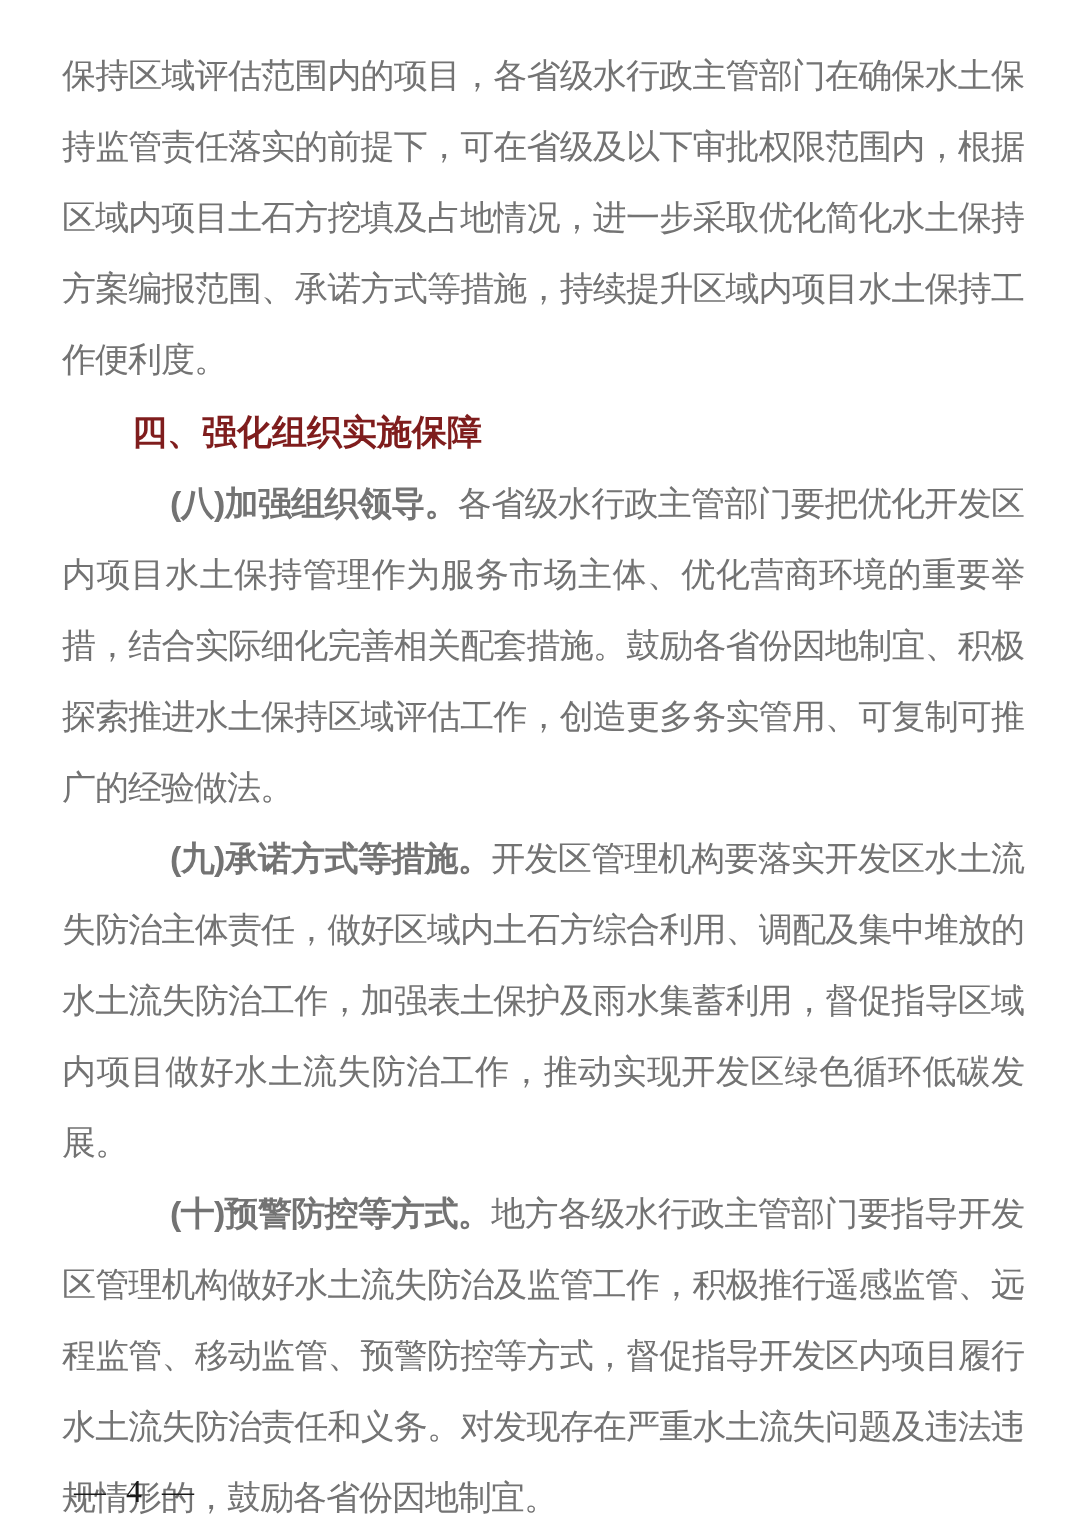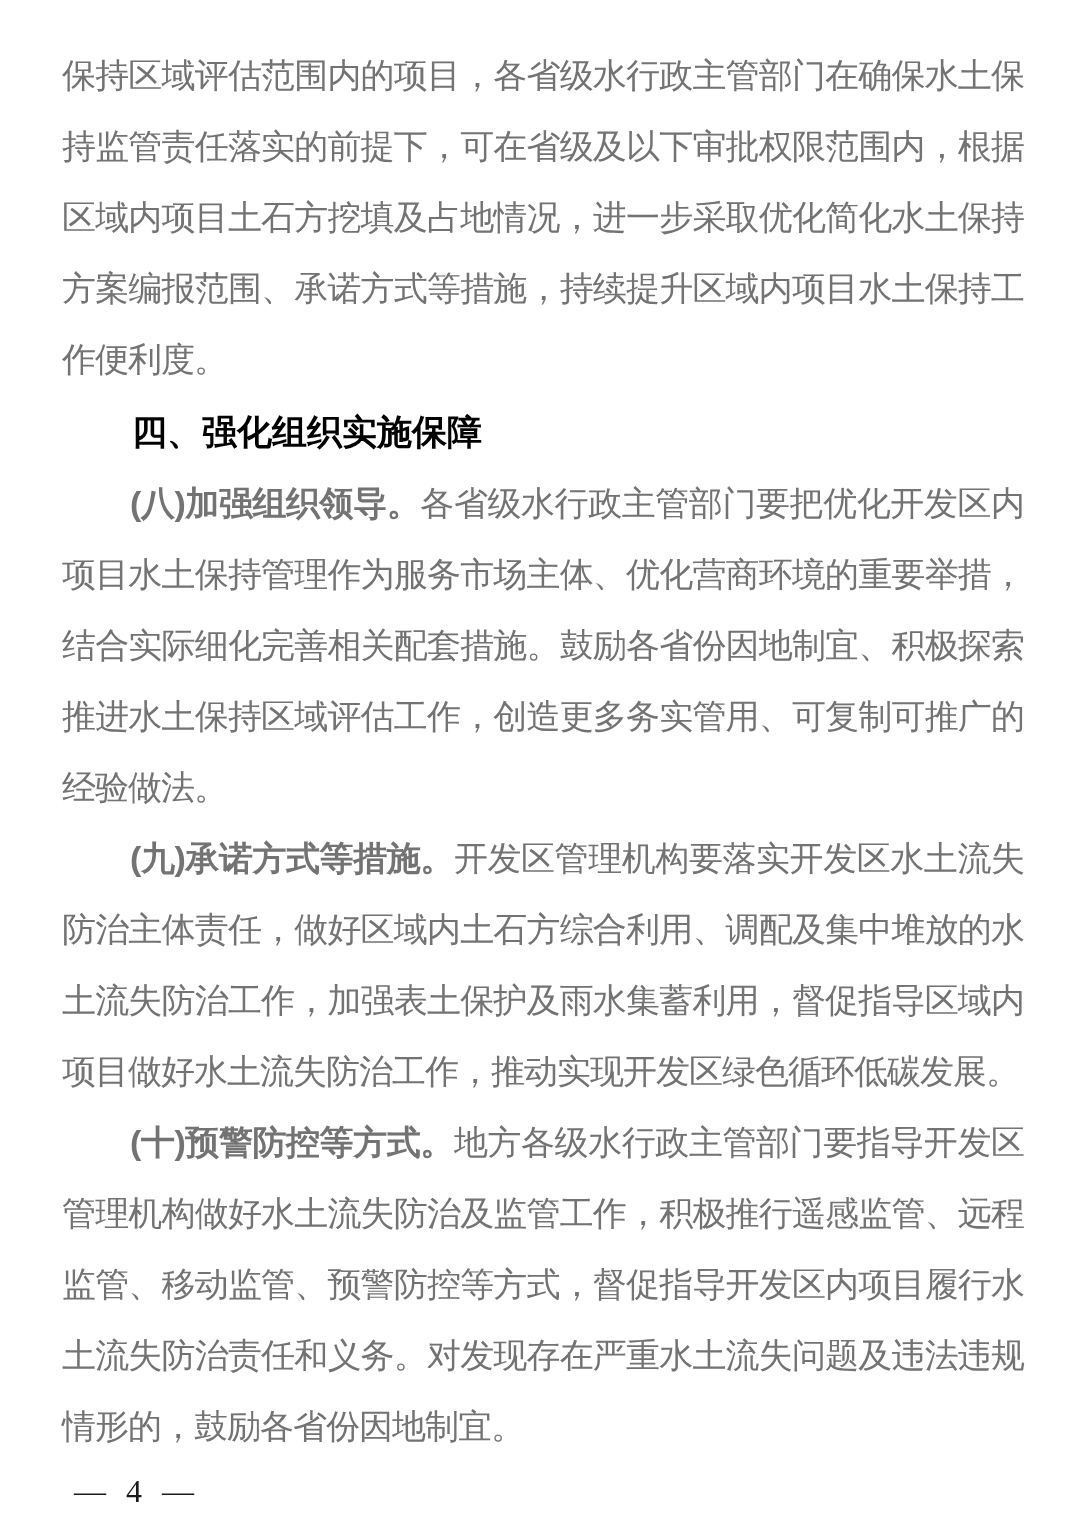--- a/index.html
+++ b/index.html
@@ -51,7 +51,7 @@
     text-indent: 2em;
     font-weight: bold;
     font-family: "Liberation Sans", "DejaVu Sans", sans-serif;
-    color: #000000;
+    color: #7f1d1d;
   }
   .footer {
     position: absolute;

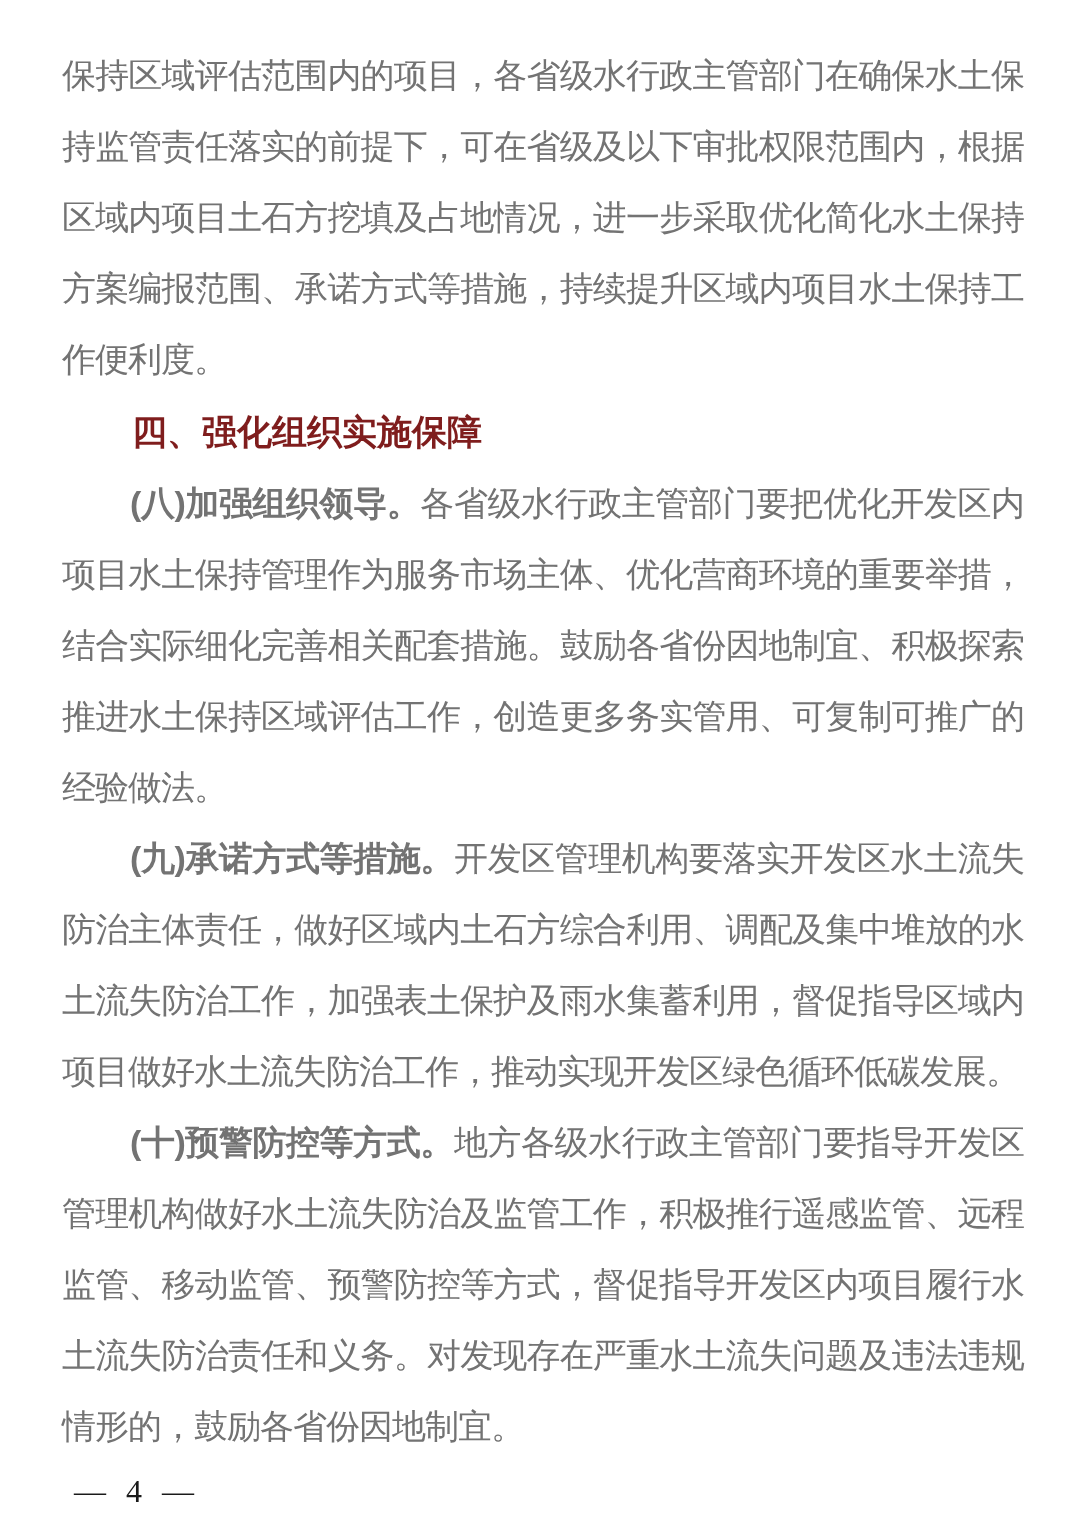--- a/index.html
+++ b/index.html
@@ -42,6 +42,7 @@
   .lead {
     font-weight: bold;
     font-family: "Liberation Sans", "DejaVu Sans", sans-serif;
+    margin-left: 40px;
   }
   .heading {
     margin: 0;

